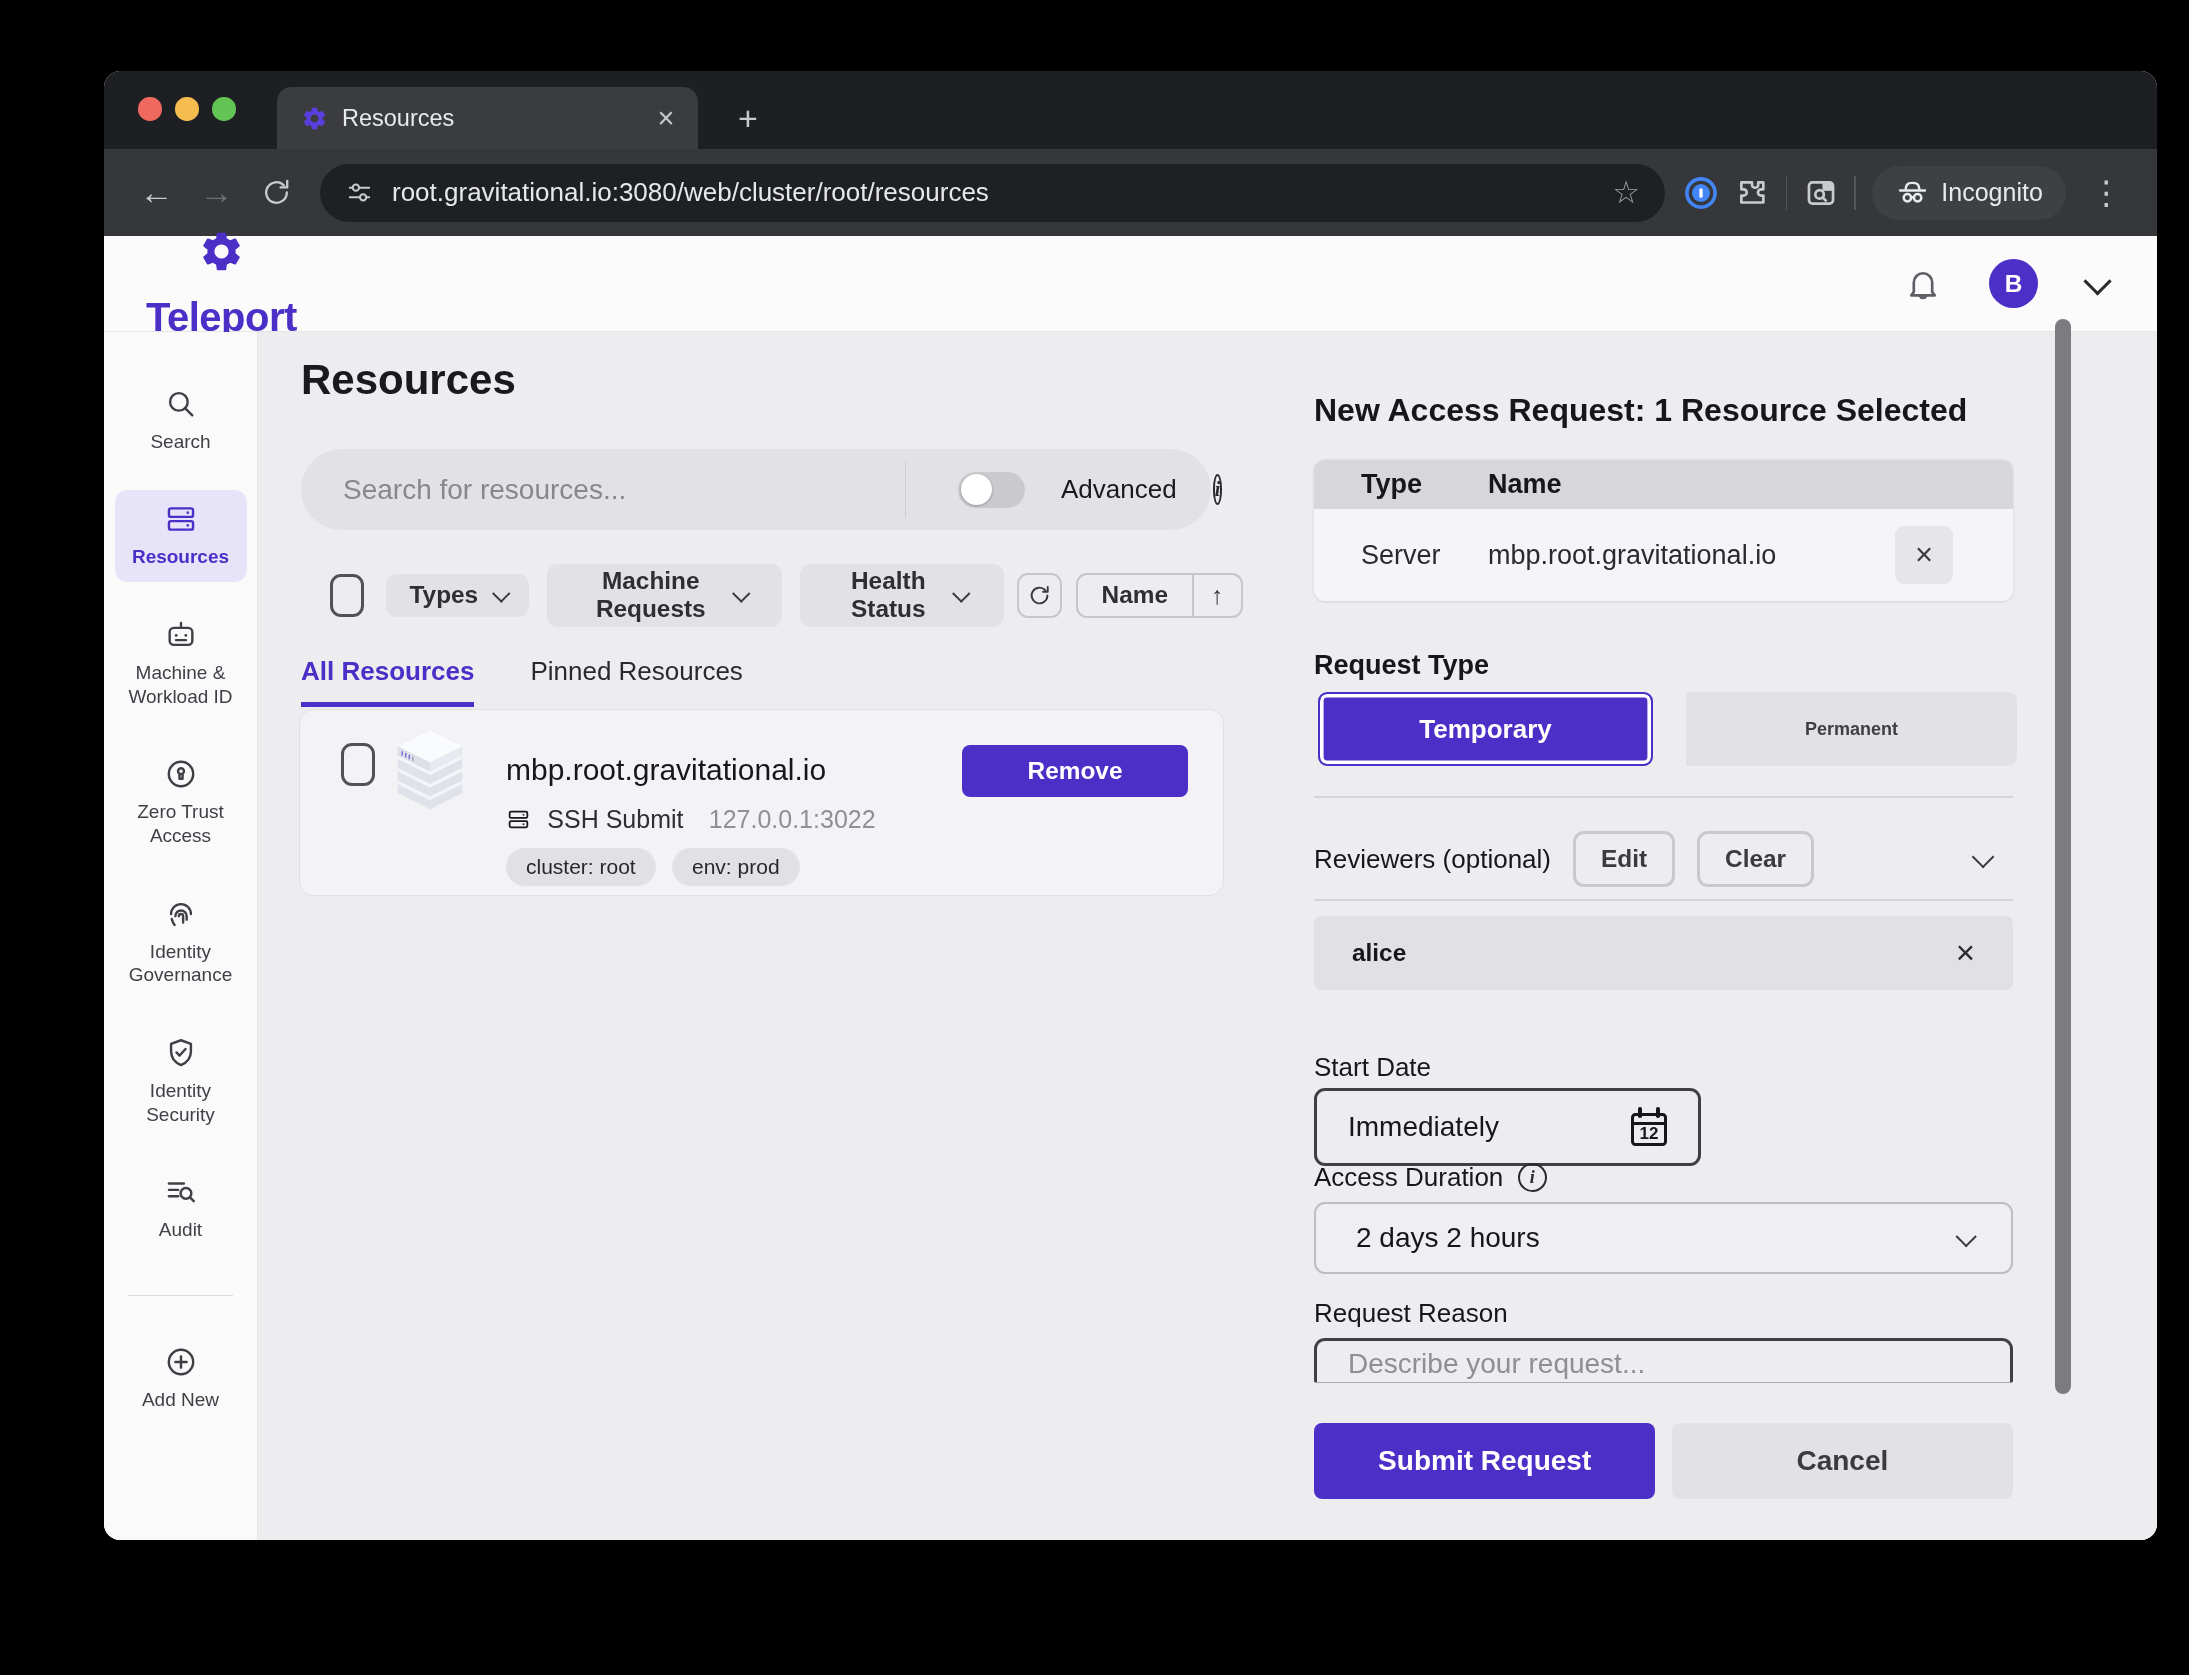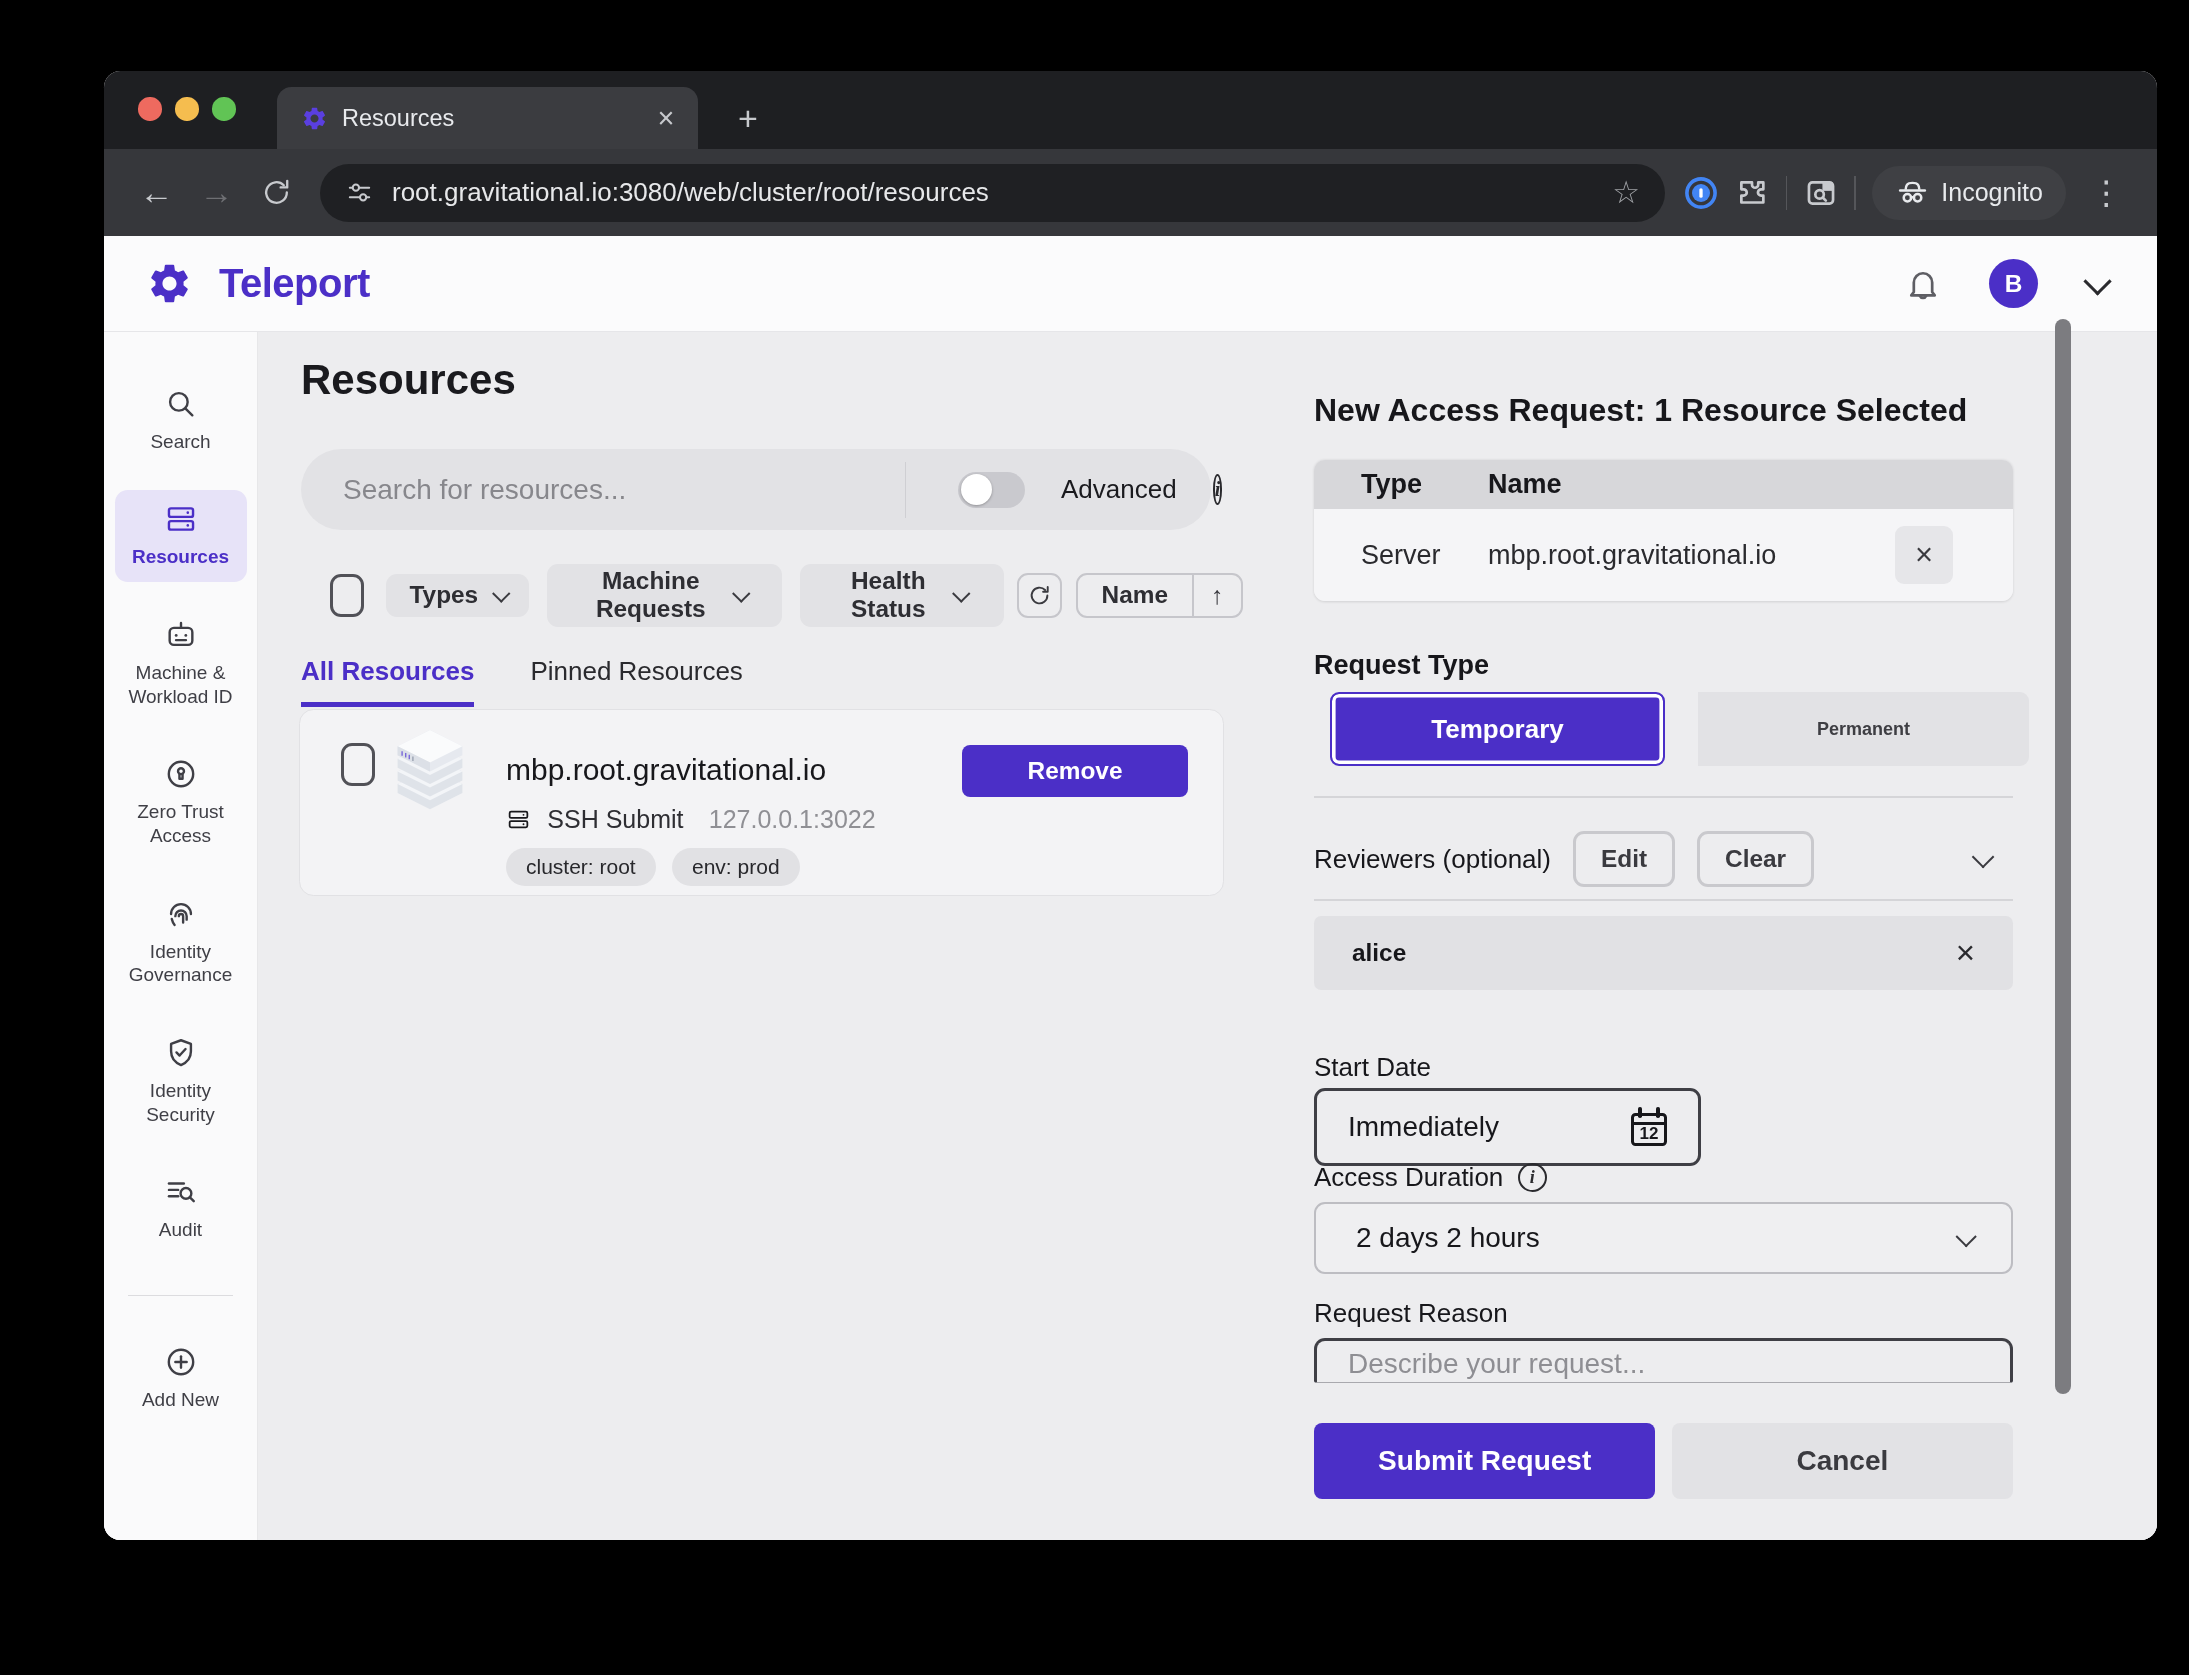--- a/index.html
+++ b/index.html
@@ -35,7 +35,7 @@
   
   .app { flex:1; display:flex; flex-direction:column; min-height:0; background:#EDEDEF; }
   .app-header { height:96px; background:#FBFBFC; border-bottom:1.8px solid #E6E6E9; display:flex; align-items:center; padding:0 52px 0 42px; flex:none; }
-  .brand { display:flex; align-items:center; gap:26px; }
+  .brand { display:flex; align-items:center; gap:20px;flex-direction:column; }
   .brand-name { color:#4B2FC7; font-size:40px; font-weight:bold; letter-spacing:-0.5px; }
   .hdr-right { margin-left:auto; display:flex; align-items:center; gap:47px; }
   .avatar { width:49px; height:49px; border-radius:50%; background:#4B2FC7; color:#fff; font-size:24.4px; font-weight:bold; display:flex; align-items:center; justify-content:center; }

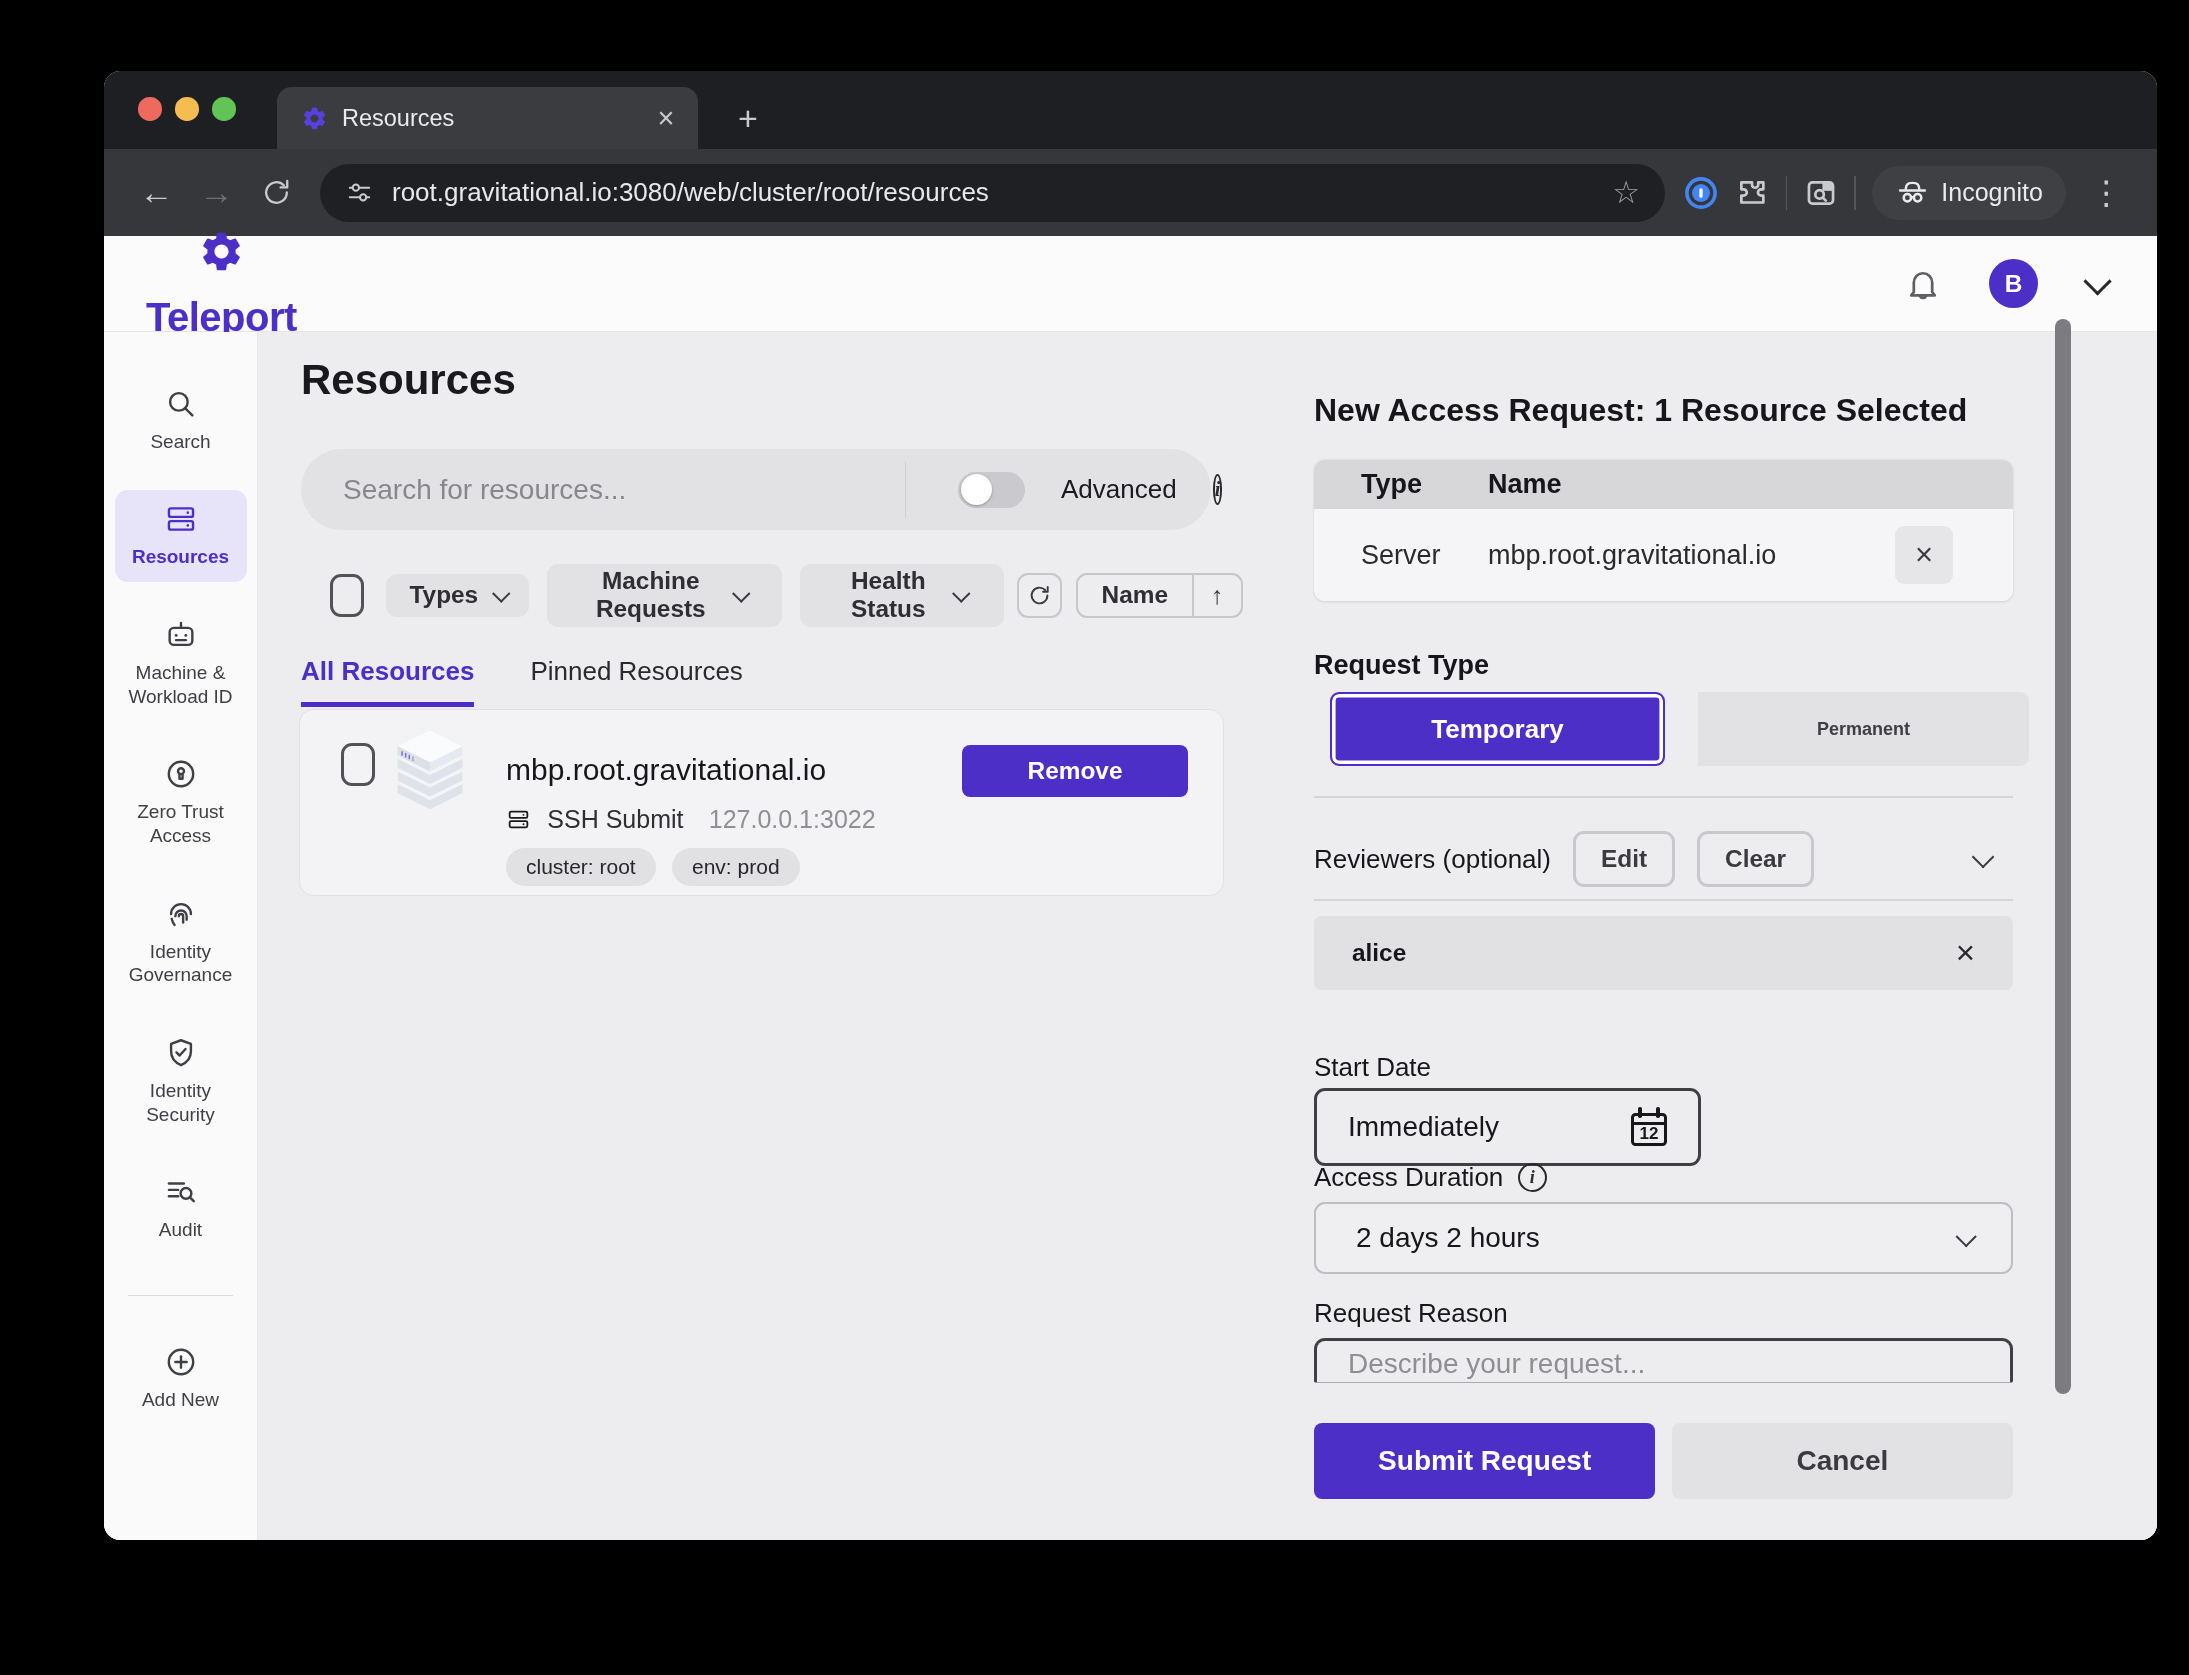--- a/index.html
+++ b/index.html
@@ -107,7 +107,7 @@
   .xbtn { position:absolute; right:60px; top:17px; width:58px; height:58px; background:#E6E6E9; border-radius:9px; border:none; font-size:31px; color:#3A3A3F; display:flex; align-items:center; justify-content:center; }
 
   .rt-label { position:absolute; left:0; font-size:27px; font-weight:bold; color:#17171B; }
-  .seg { position:absolute; left:16px; top:360px; width:100%; height:74px; display:flex;gap:33px; }
+  .seg { position:absolute; left:4px; top:360px; width:100%; height:74px; display:flex;gap:33px; }
   .seg .tmp { flex:1; background:#4B2FC7; border:2.7px solid #4B2FC7; box-shadow:inset 0 0 0 3.6px #fff; border-radius:9px; color:#fff; font-size:26px; font-weight:bold; display:flex; align-items:center; justify-content:center; }
   .seg .perm { flex:1; background:#E2E2E5; border-radius:0 9px 9px 0; color:#3E3E43; font-size:18px; font-weight:bold; display:flex; align-items:center; justify-content:center; border:none; }
   .hdiv { position:absolute; left:0; width:100%; height:1.8px; background:#D5D5D8; }

